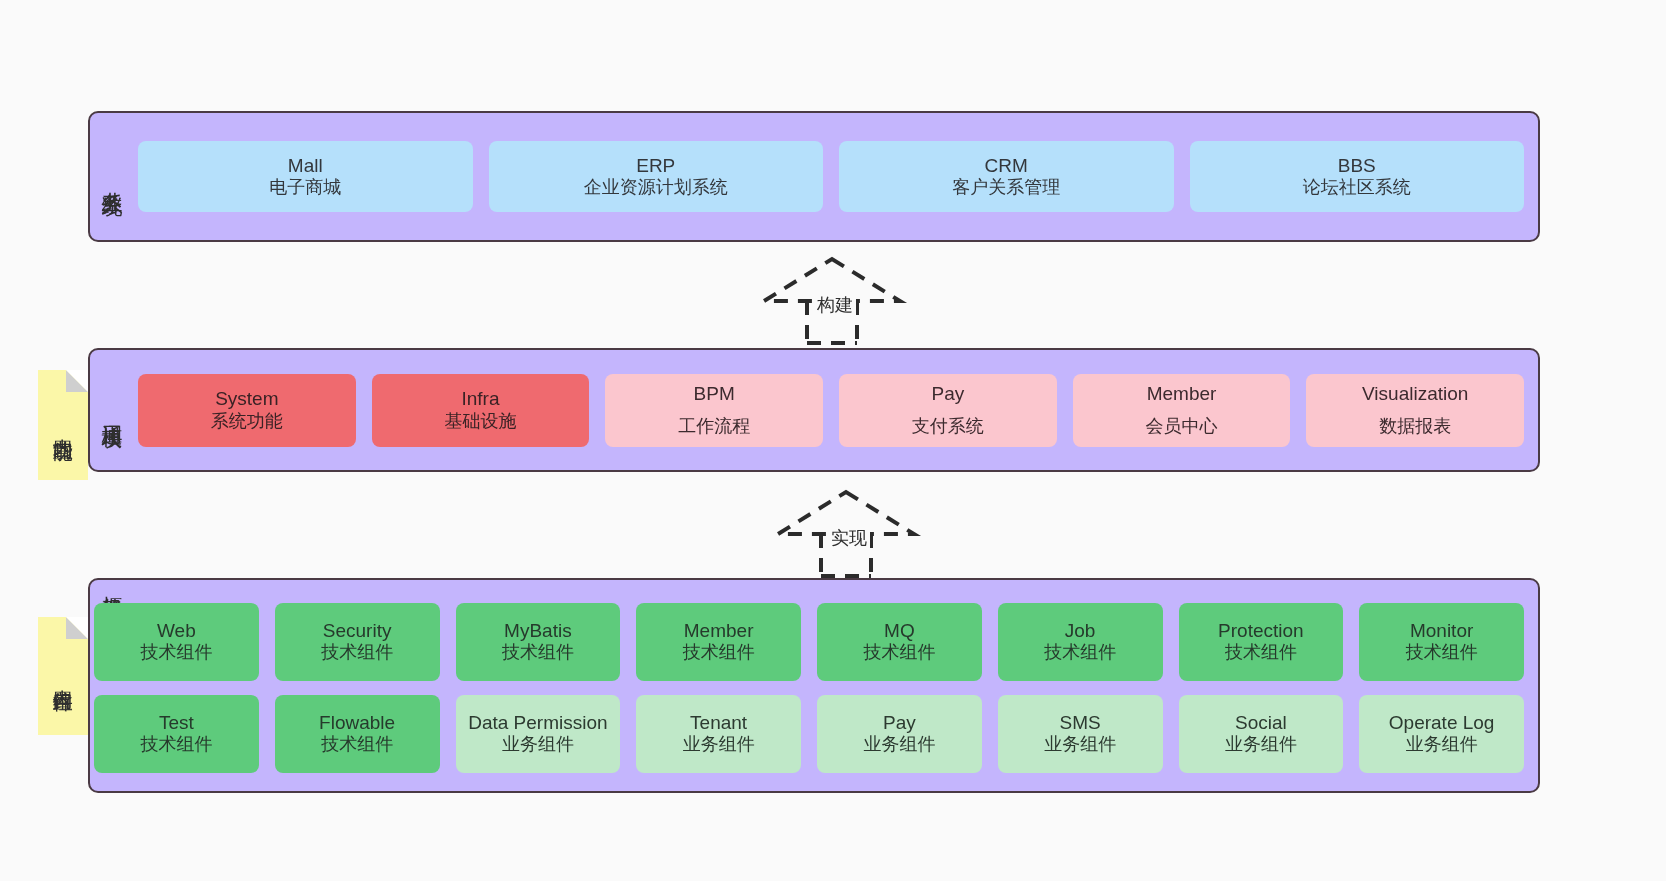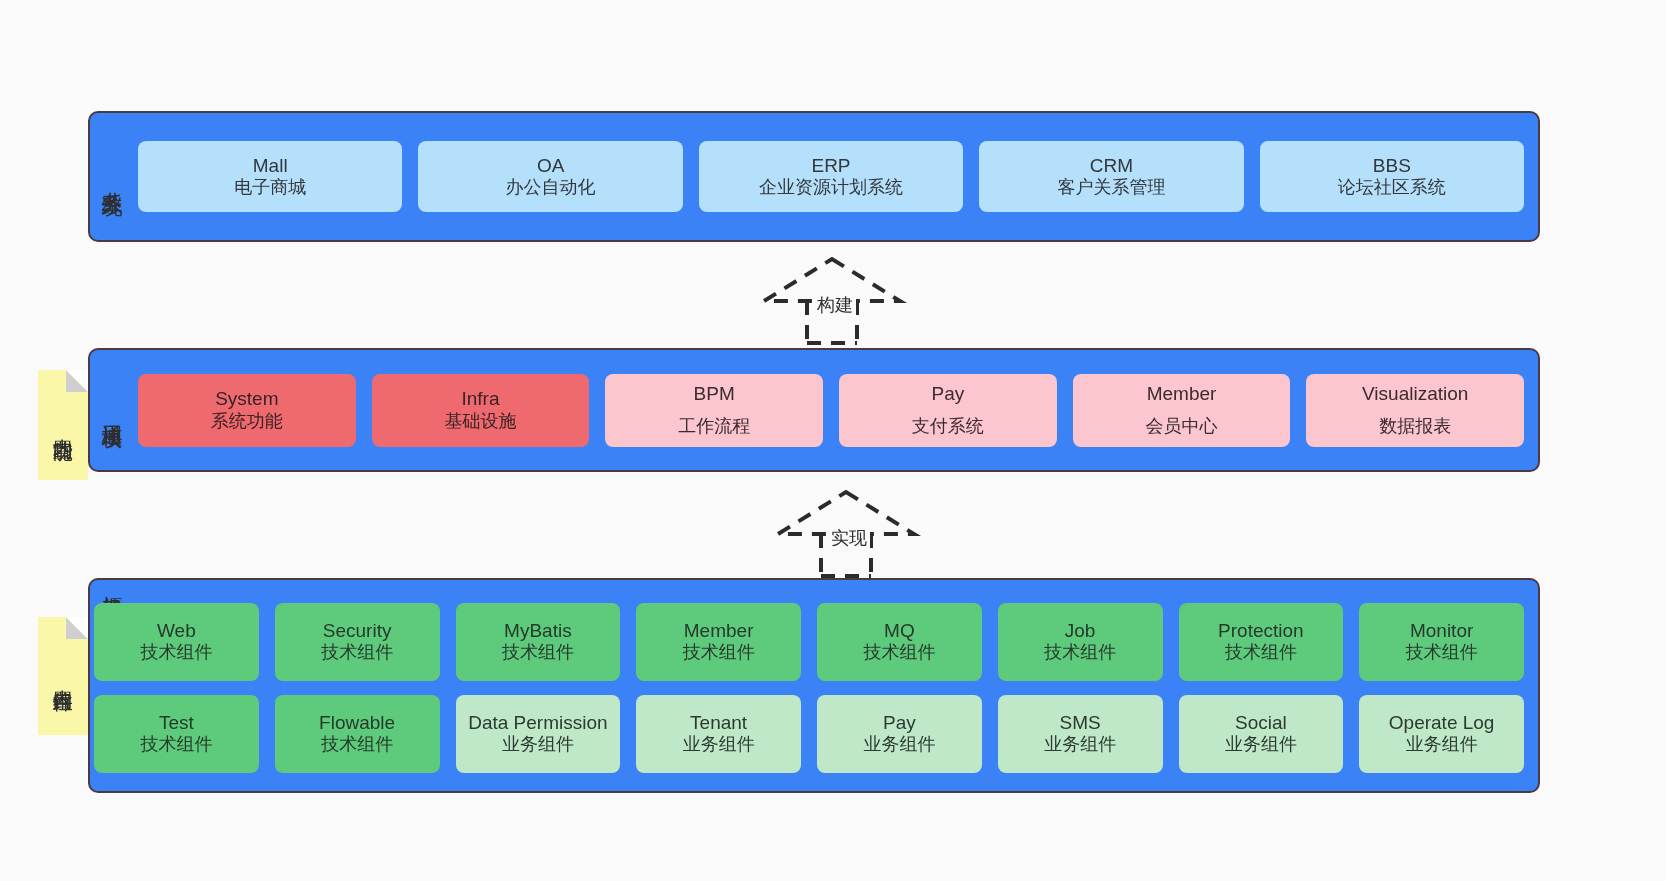--- a/index.html
+++ b/index.html
@@ -27,7 +27,7 @@
   
   .layer {
     position: absolute;
-    background: #3b82f6;
+    background: #c4b5fd;
     border: 2px solid #4a3a44;
     border-radius: 10px;
     box-sizing: border-box;

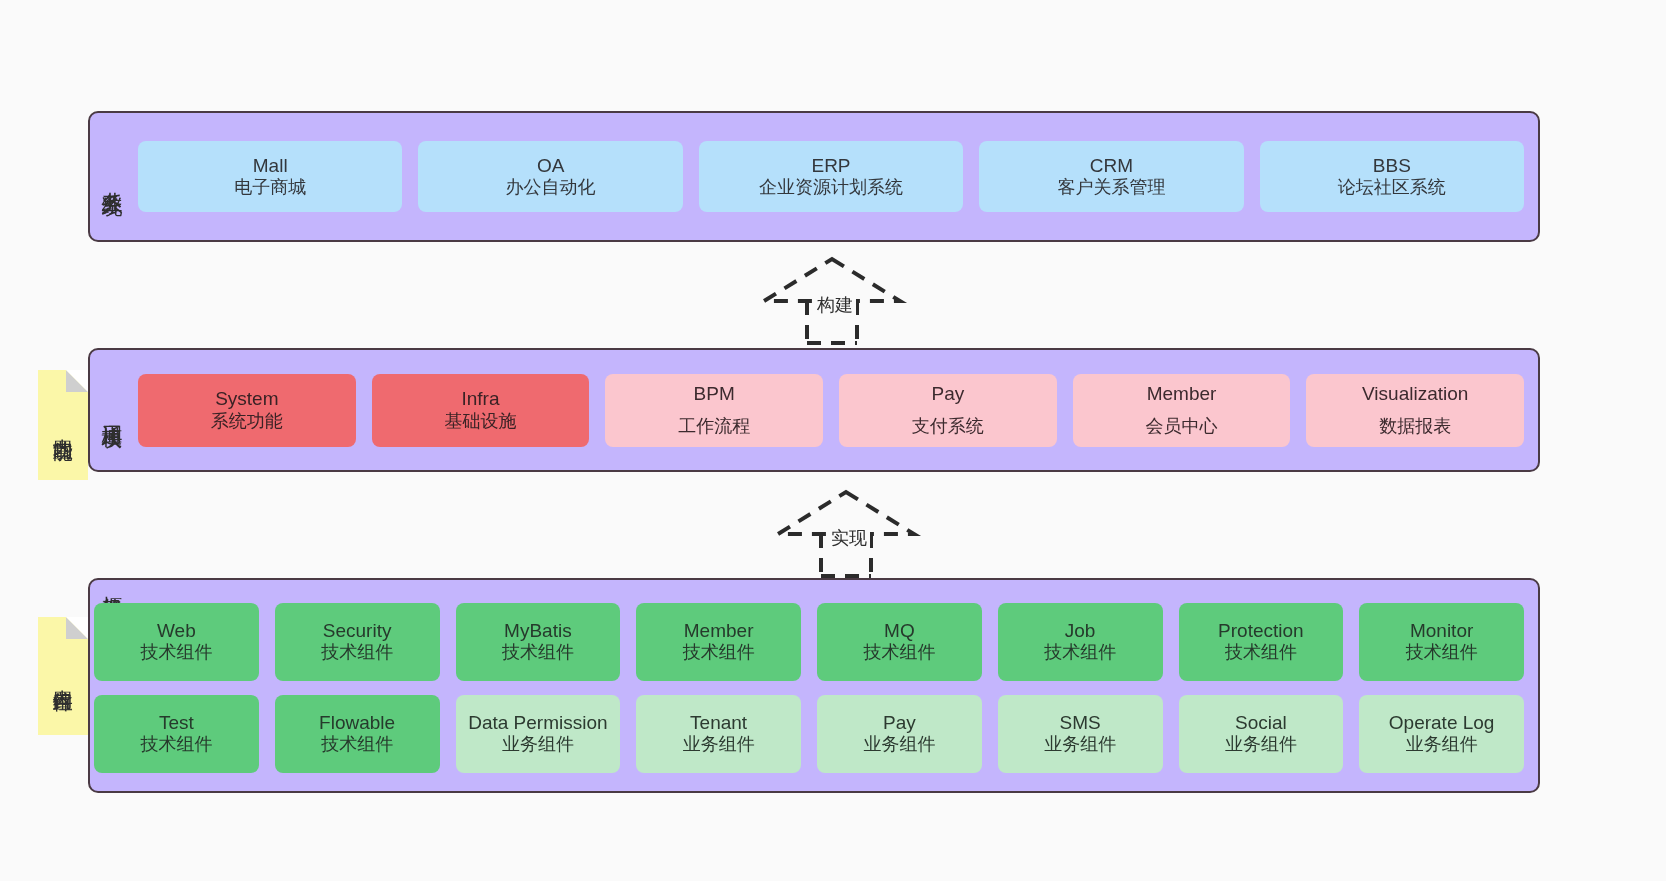--- a/index.html
+++ b/index.html
@@ -169,10 +169,6 @@
           <span class="c-sub">电子商城</span>
         </div>
         <div class="card blue">
-          <span class="c-title">OA</span>
-          <span class="c-sub">办公自动化</span>
-        </div>
-        <div class="card blue">
           <span class="c-title">ERP</span>
           <span class="c-sub">企业资源计划系统</span>
         </div>

